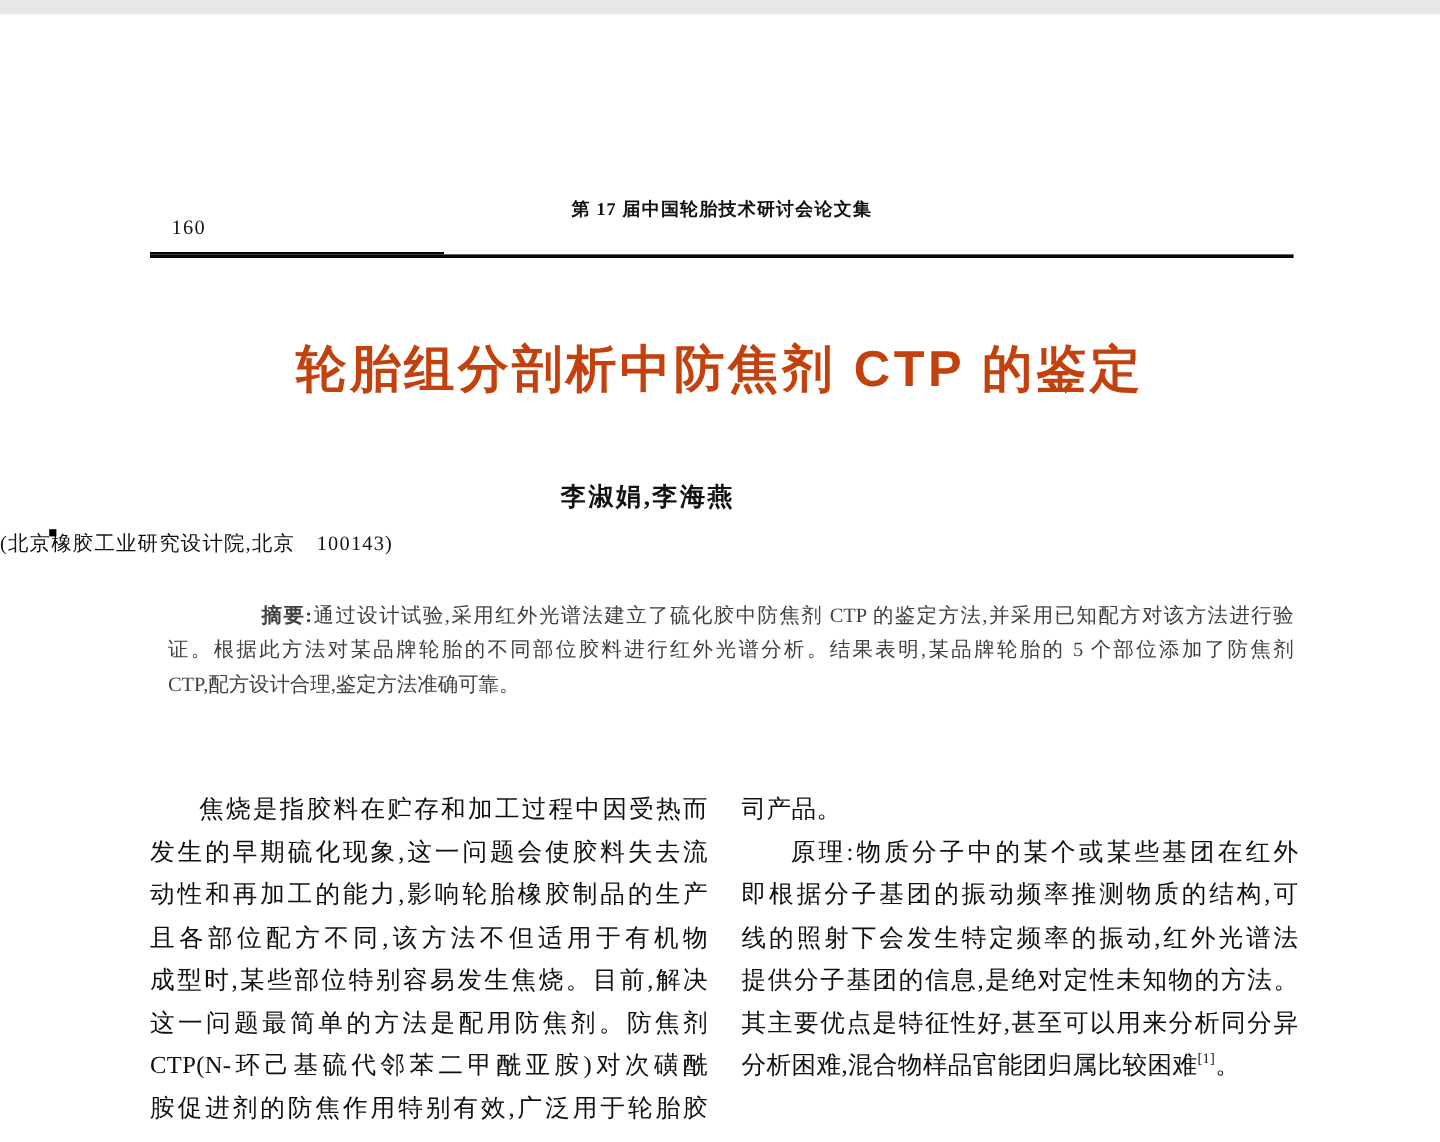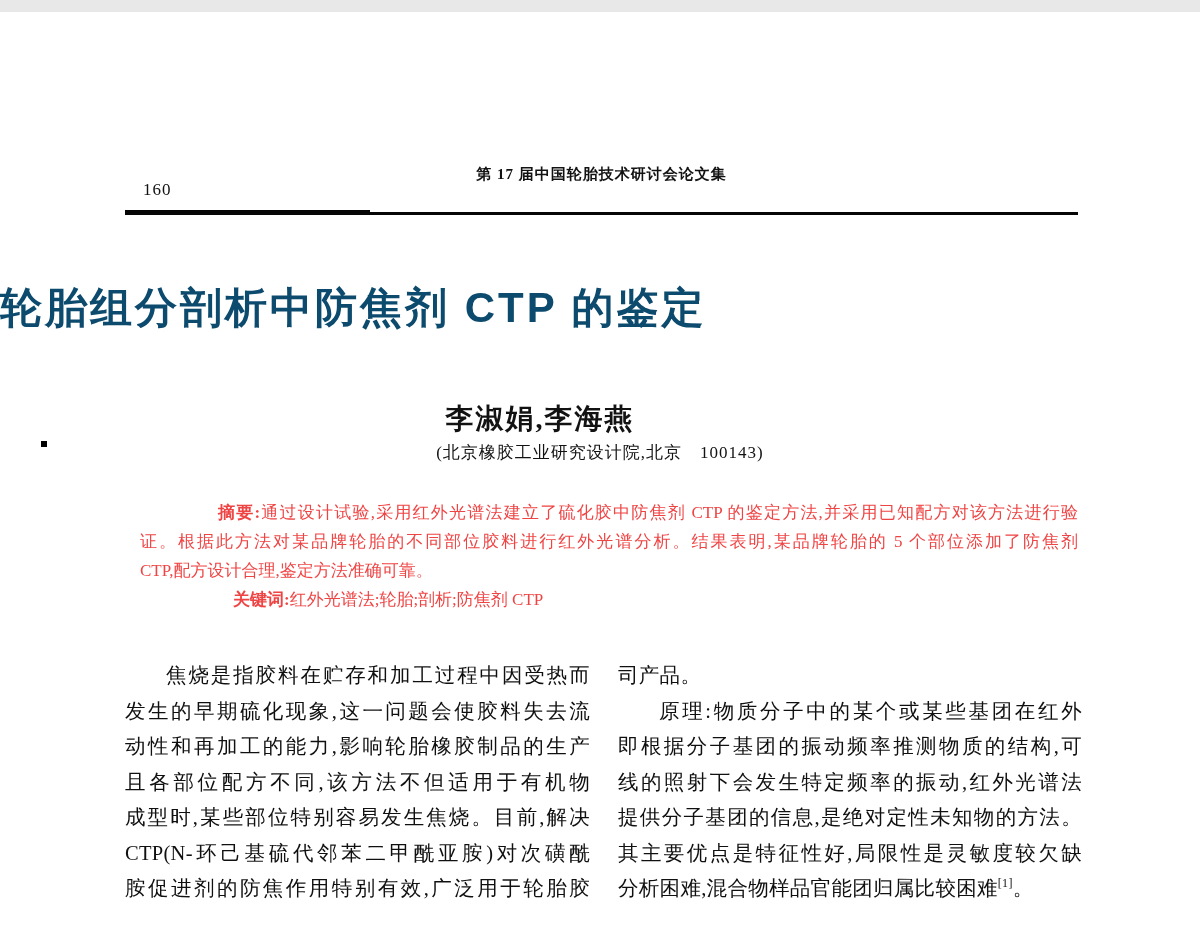--- a/index.html
+++ b/index.html
@@ -50,11 +50,12 @@
     position: absolute;
     top: 268px; left: 0;
     width: 1200px;
+    text-align: center;
     font-size: 42px;
     font-weight: bold;
     letter-spacing: 3px;
     font-family: "Liberation Sans", "DejaVu Sans", sans-serif;
-    color: #0c4a6e;
+    color: #c2410c;
   }
   .authors {
     position: absolute;

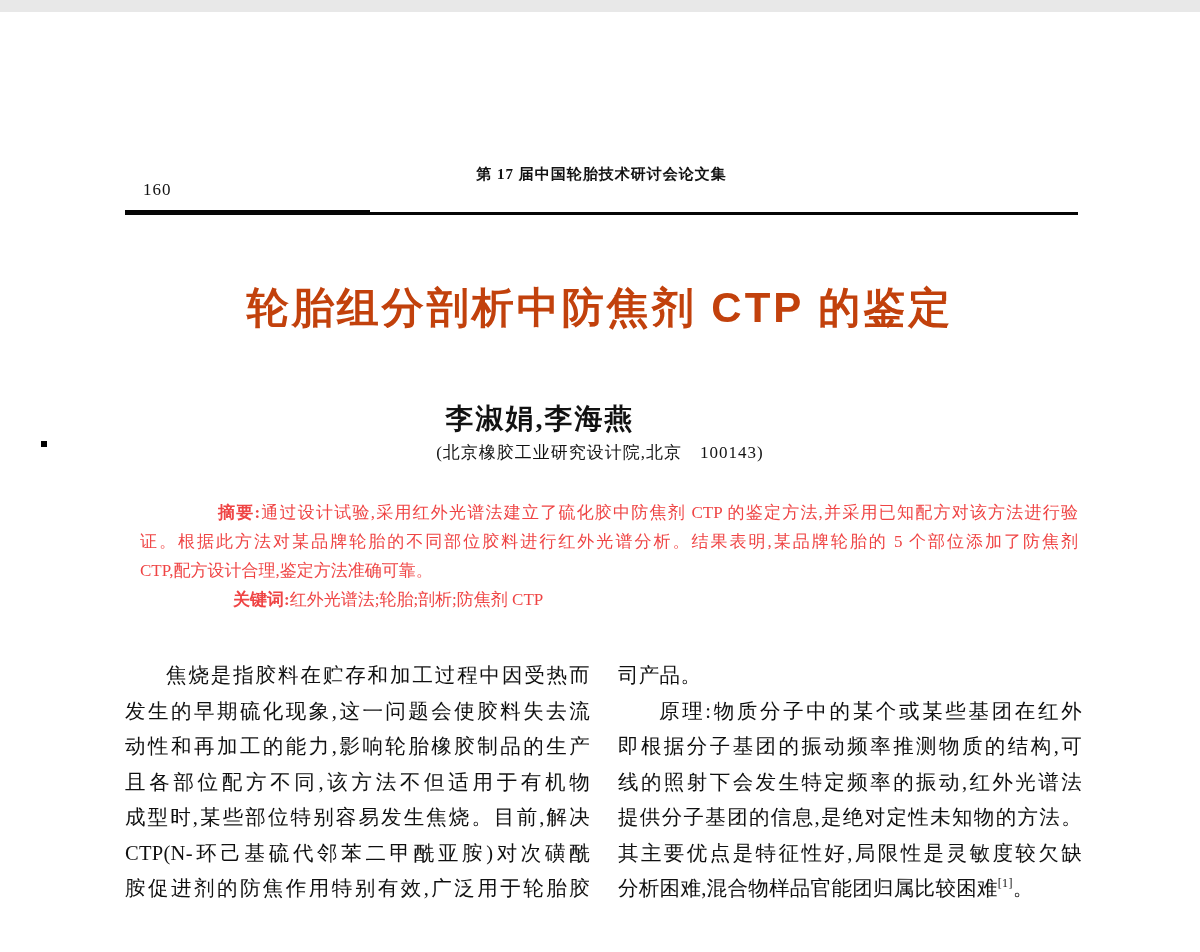--- a/index.html
+++ b/index.html
@@ -62,7 +62,7 @@
     top: 388px; left: 0;
     width: 1080px;
     text-align: center;
-    font-size: 28px;
+    font-size: 21px;
     font-weight: bold;
     letter-spacing: 2px;
   }

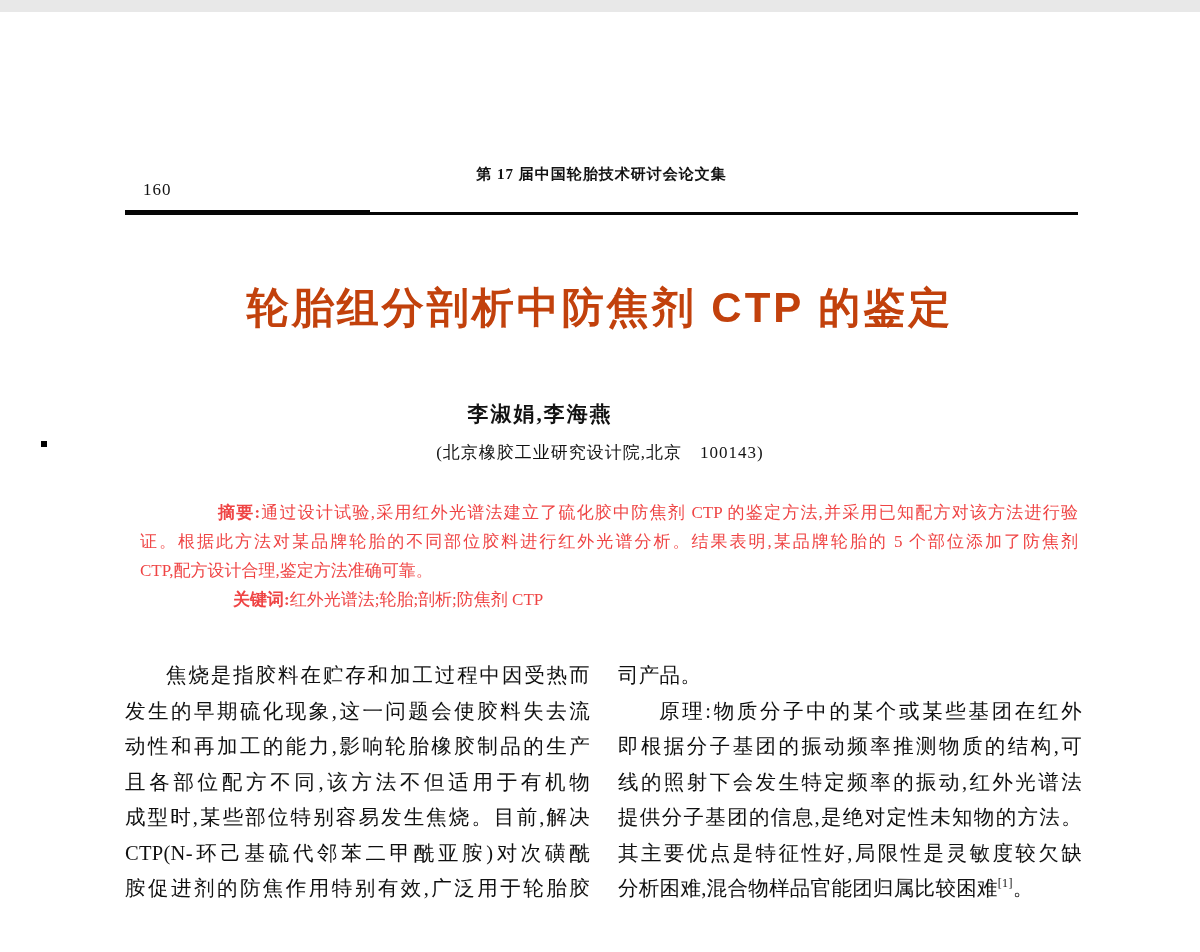--- a/index.html
+++ b/index.html
@@ -70,7 +70,6 @@
     position: absolute;
     top: 429px; left: 0;
     width: 1200px;
-    text-align: center;
     font-size: 17px;
     letter-spacing: 1px;
   }

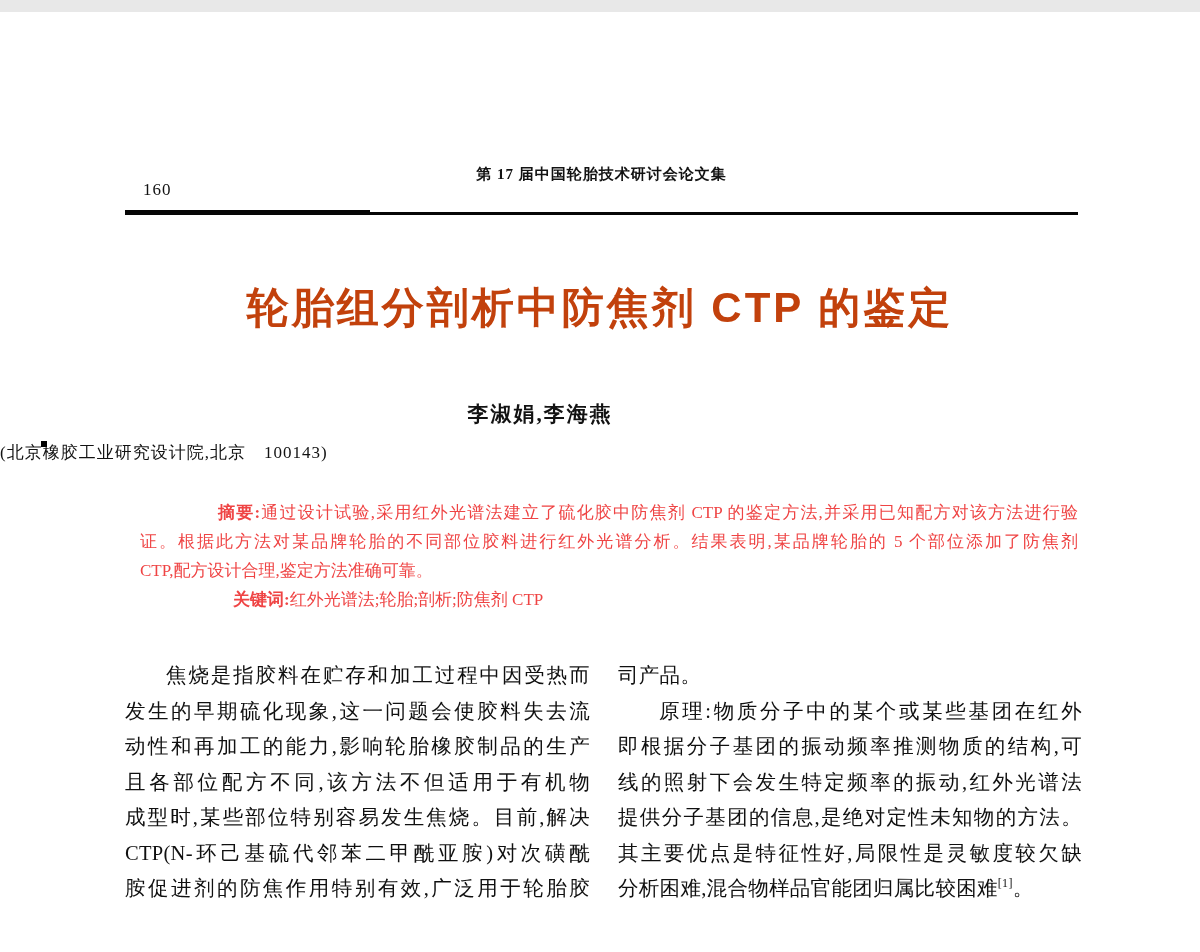--- a/index.html
+++ b/index.html
@@ -89,7 +89,7 @@
     width: 938px;
     font-size: 17px;
     line-height: 29px;
-    color: #ef4444;
+    color: #404040;
   }
   .abs-line1 { text-indent: 78px; }
   .kw-line { padding-left: 93px; }

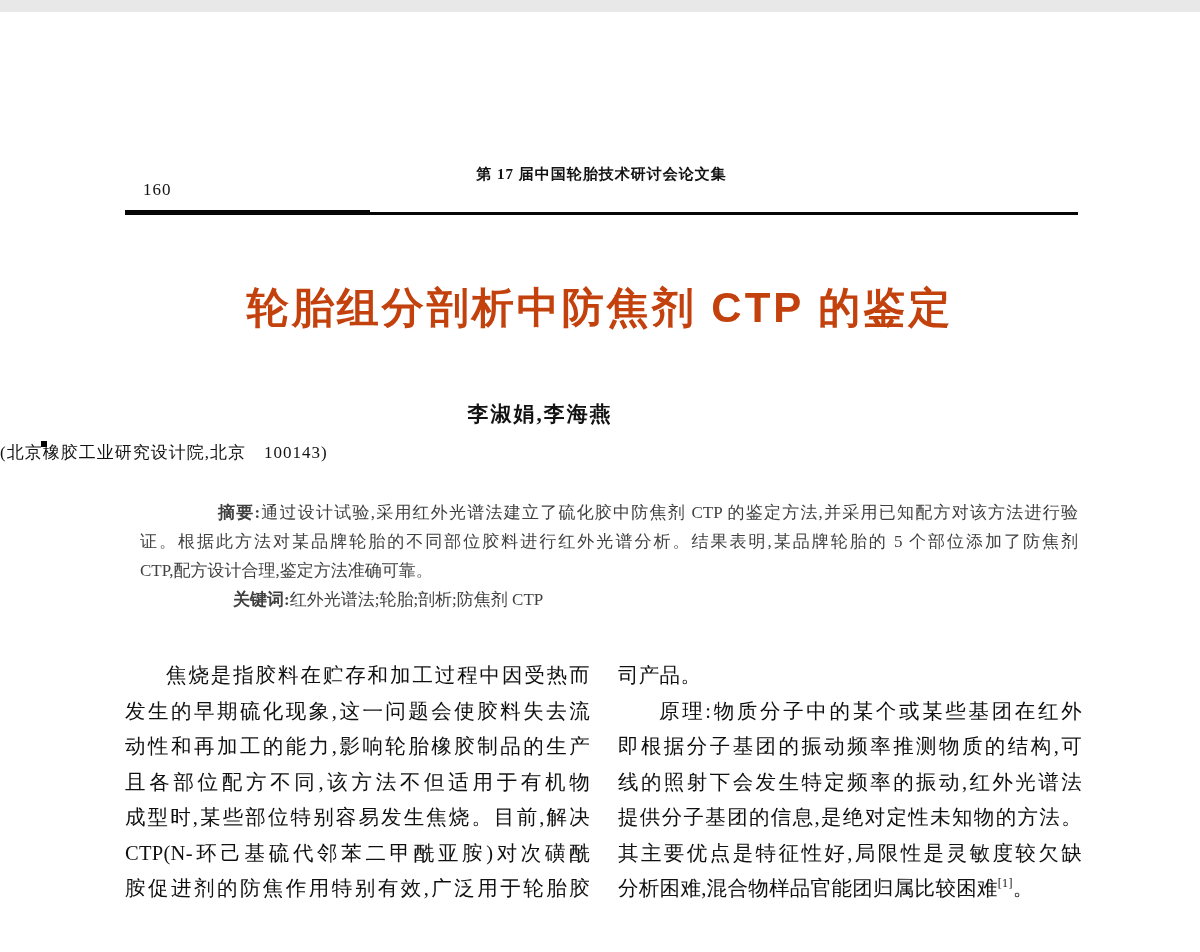--- a/index.html
+++ b/index.html
@@ -144,7 +144,6 @@
     <div class="abs-line1 just"><span class="bold">摘要:</span><span>通过设计试验,采用红外光谱法建立了硫化胶中防焦剂 CTP 的鉴定方法,并采用已知配方对该方法进行验</span></div>
     <div class="just">证。根据此方法对某品牌轮胎的不同部位胶料进行红外光谱分析。结果表明,某品牌轮胎的 5 个部位添加了防焦剂</div>
     <div>CTP,配方设计合理,鉴定方法准确可靠。</div>
-    <div class="kw-line"><span class="bold">关键词:</span><span>红外光谱法;轮胎;剖析;防焦剂 CTP</span></div>
   </div>
 
   <div class="body-cols">

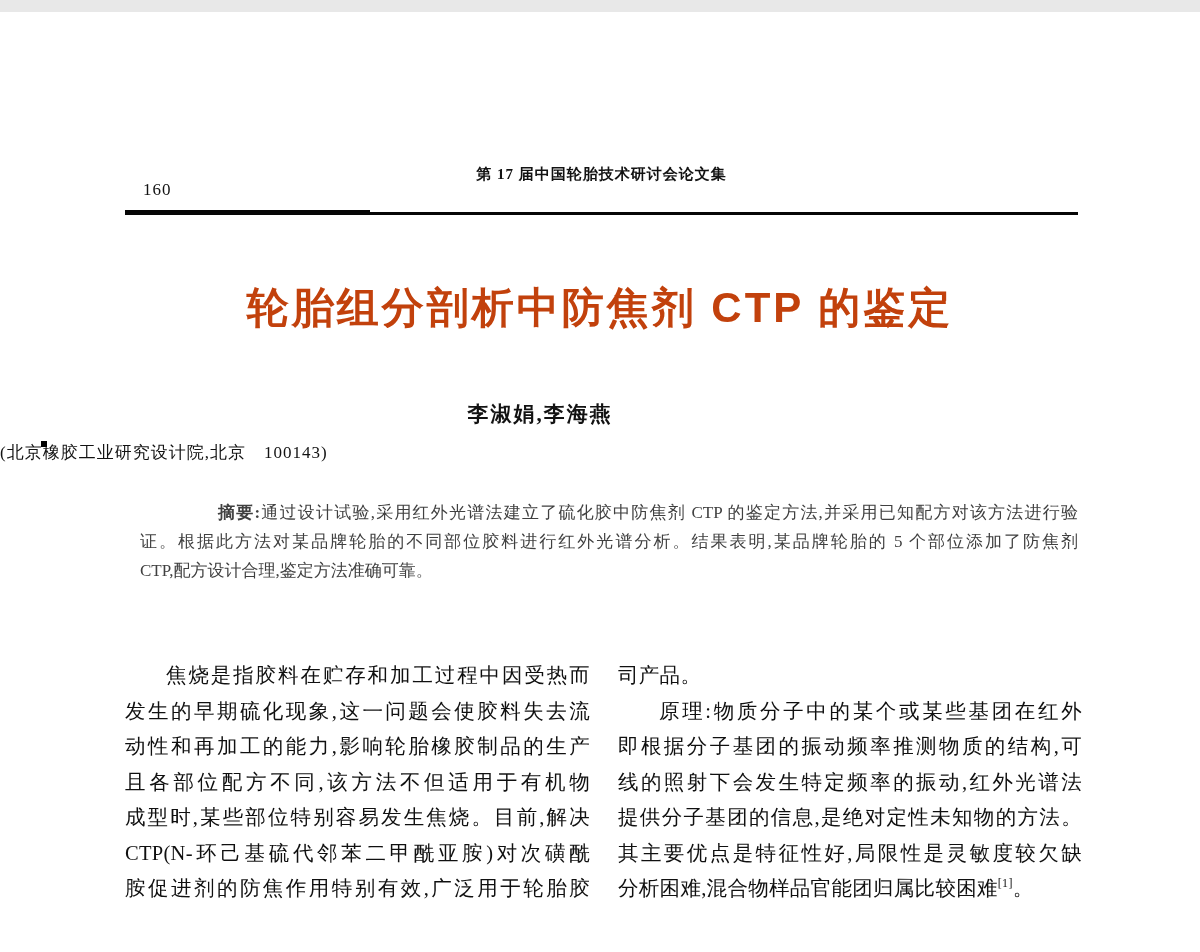--- a/index.html
+++ b/index.html
@@ -153,6 +153,7 @@
       <div class="bline just">动性和再加工的能力,影响轮胎橡胶制品的生产</div>
       <div class="bline just">且各部位配方不同,该方法不但适用于有机物</div>
       <div class="bline just">成型时,某些部位特别容易发生焦烧。目前,解决</div>
+      <div class="bline just">这一问题最简单的方法是配用防焦剂。防焦剂</div>
       <div class="bline just">CTP(N-环己基硫代邻苯二甲酰亚胺)对次磺酰</div>
       <div class="bline just">胺促进剂的防焦作用特别有效,广泛用于轮胎胶</div>
     </div>

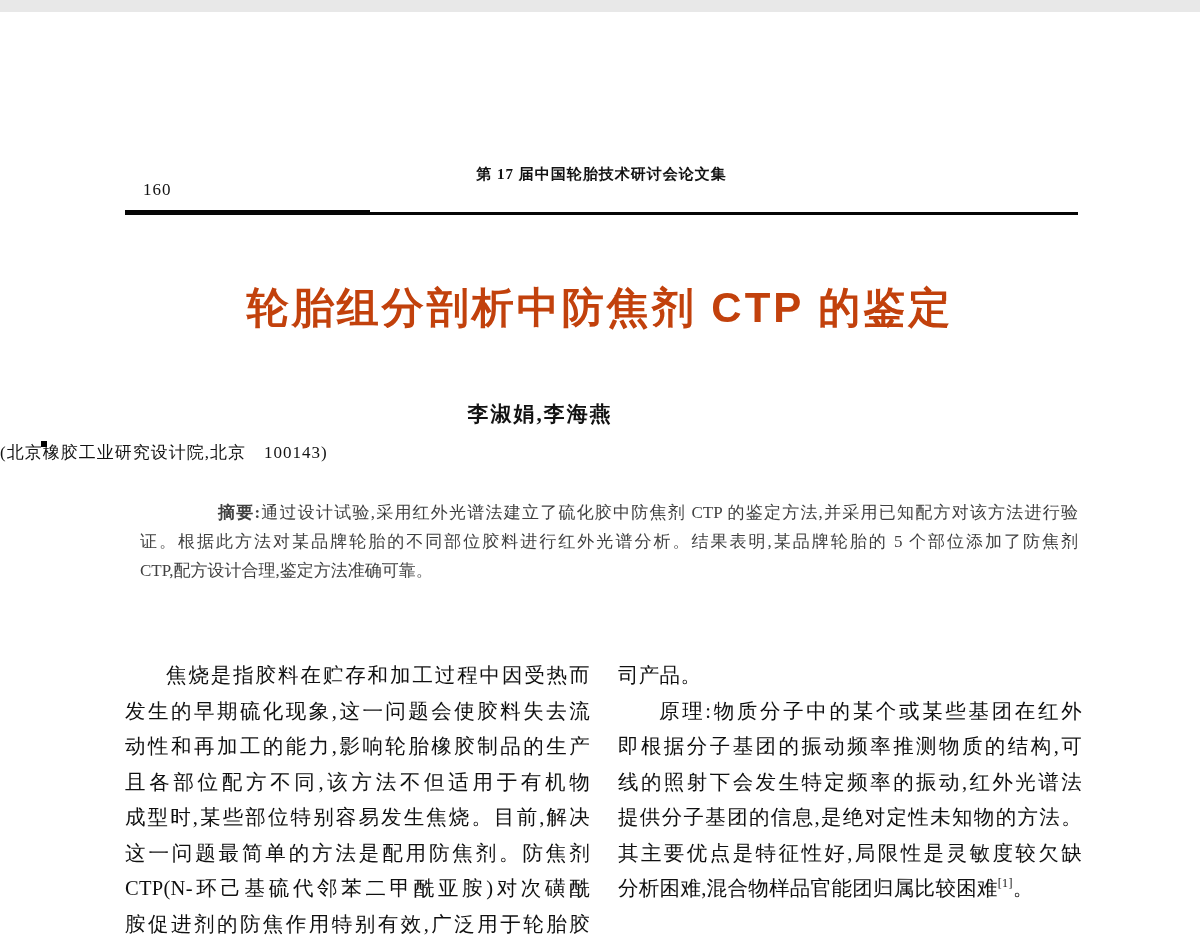--- a/index.html
+++ b/index.html
@@ -164,7 +164,7 @@
       <div class="bline just">即根据分子基团的振动频率推测物质的结构,可</div>
       <div class="bline just">线的照射下会发生特定频率的振动,红外光谱法</div>
       <div class="bline just">提供分子基团的信息,是绝对定性未知物的方法。</div>
-      <div class="bline just">其主要优点是特征性好,局限性是灵敏度较欠缺</div>
+      <div class="bline just">其主要优点是特征性好,甚至可以用来分析同分异</div>
       <div class="bline"><span>分析困难,混合物样品官能团归属比较困难</span><sup class="ref">[1]</sup><span>。</span></div>
     </div>
   </div>

